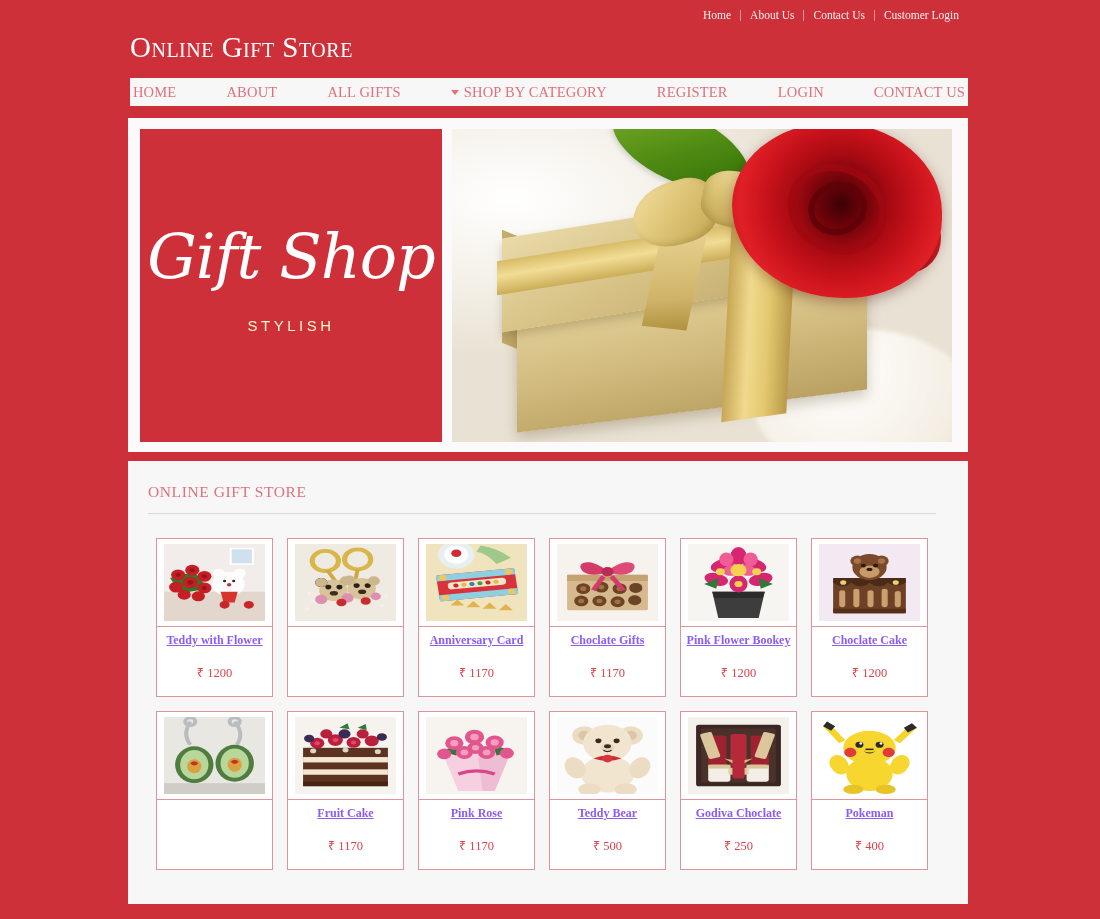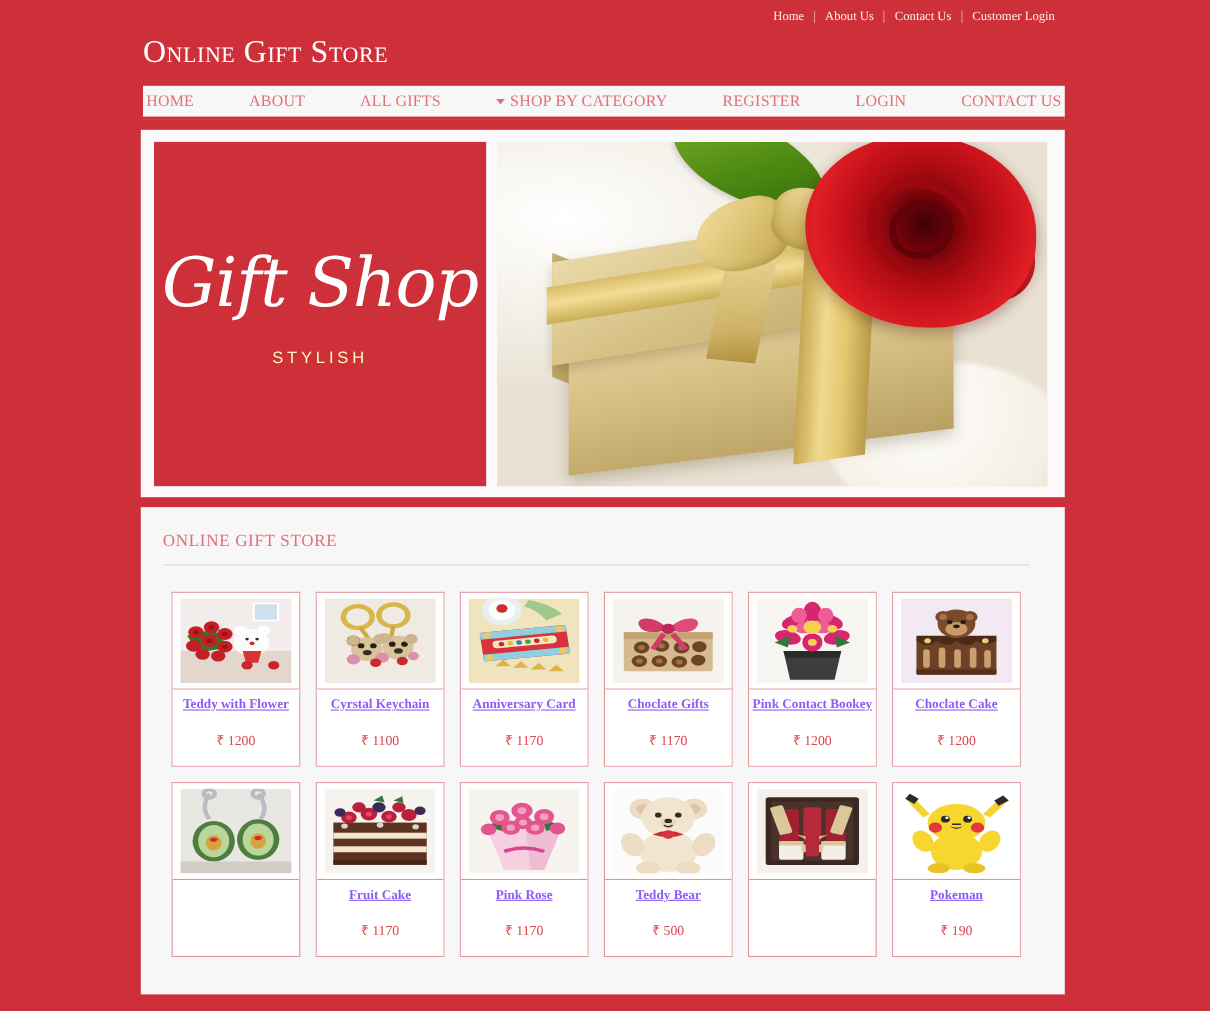--- a/index.html
+++ b/index.html
@@ -515,10 +515,6 @@
           </g>
         </svg>
       </div>
-      <div class="product-meta">
-        <a class="product-name" href="#">Cyrstal Keychain</a>
-        <span class="product-price">₹ 1100</span>
-      </div>
     </div>
 
     <div class="product-card">

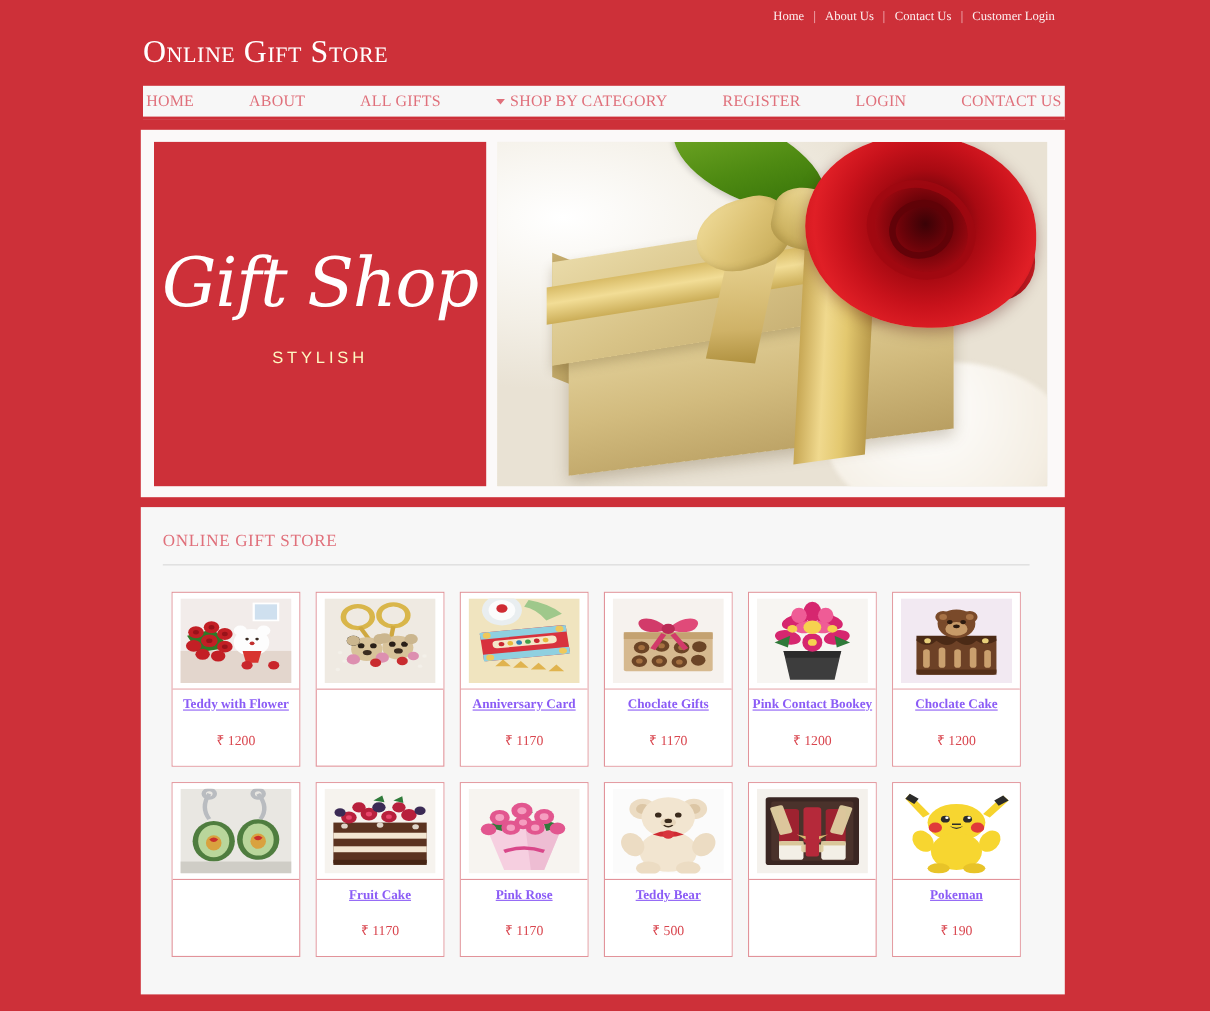--- a/index.html
+++ b/index.html
@@ -625,7 +625,7 @@
         </svg>
       </div>
       <div class="product-meta">
-        <a class="product-name" href="#">Pink Contact Bookey</a>
+        <a class="product-name" href="#">Pink Flower Bookey</a>
         <span class="product-price">₹ 1200</span>
       </div>
     </div>

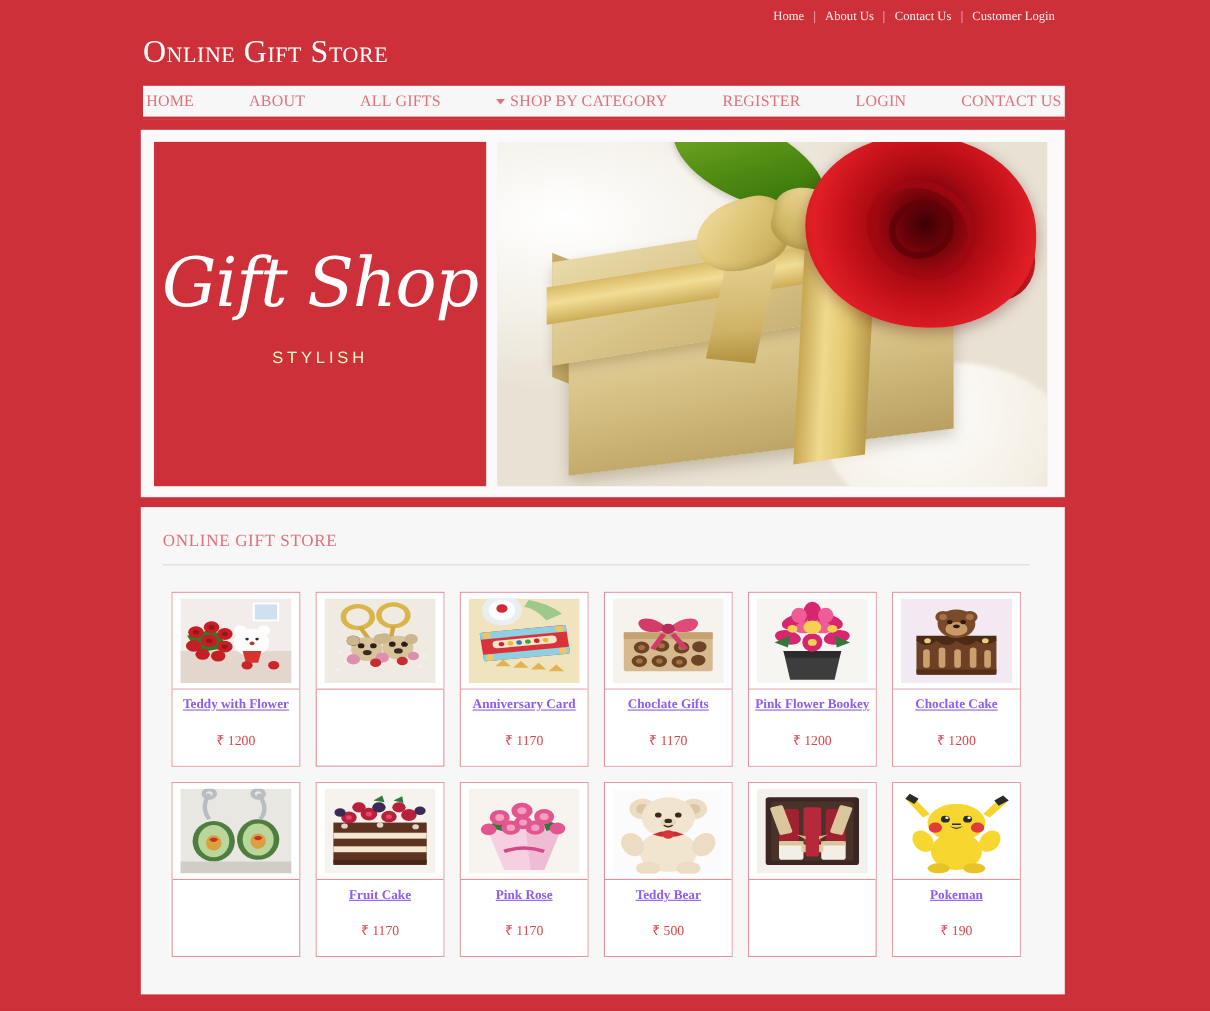--- a/index.html
+++ b/index.html
@@ -824,6 +824,10 @@
           <path d="M44 60 l-8 -6 l8 2 z M56 60 l8 -6 l-8 2 z" fill="#d8b76f"></path>
         </svg>
       </div>
+      <div class="product-meta">
+        <a class="product-name" href="#">Godiva Choclate</a>
+        <span class="product-price">₹ 250</span>
+      </div>
     </div>
 
     <div class="product-card">

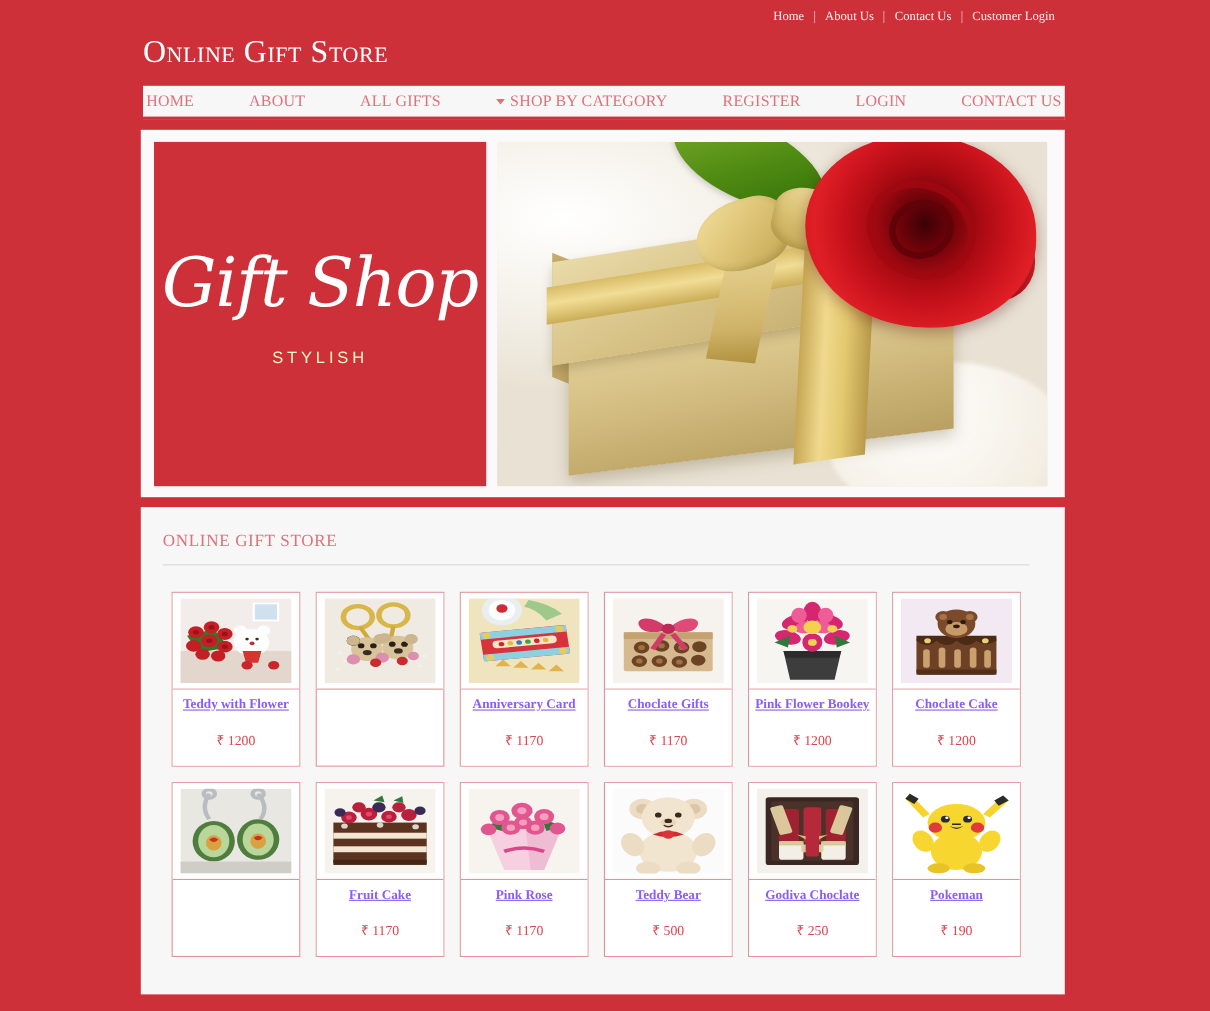--- a/index.html
+++ b/index.html
@@ -856,7 +856,7 @@
       </div>
       <div class="product-meta">
         <a class="product-name" href="#">Pokeman</a>
-        <span class="product-price">₹ 190</span>
+        <span class="product-price">₹ 400</span>
       </div>
     </div>
 

